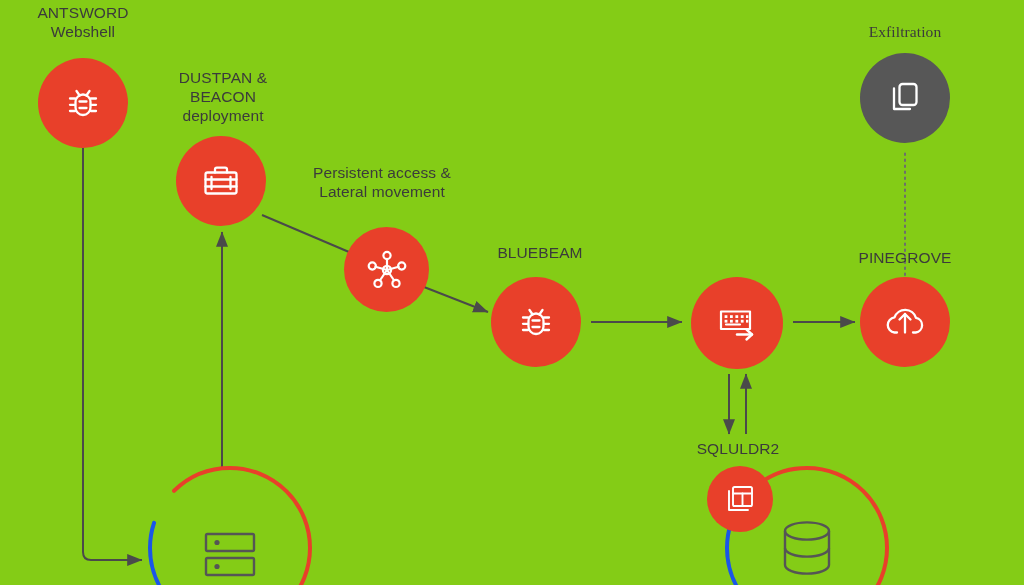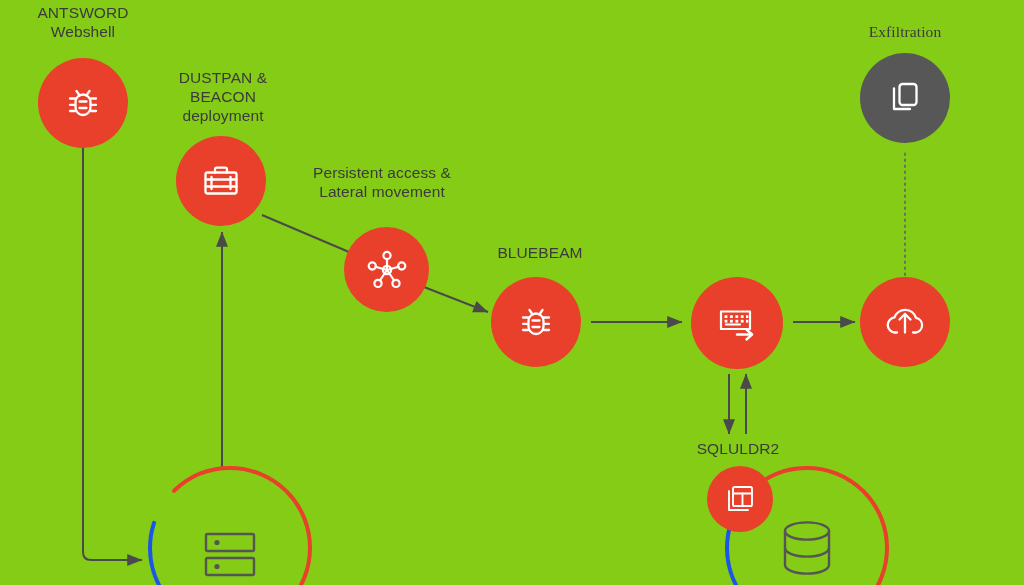--- a/index.html
+++ b/index.html
@@ -222,6 +222,7 @@
     </svg>
   </div>
 
+  <div class="label" style="left:825px; top:248px; width:160px;">PINEGROVE</div>
   <div class="node red" style="left:860px; top:277px; width:90px; height:90px;">
     <svg width="54" height="54" viewBox="0 0 54 54">
       <g fill="none" stroke="#ffffff" stroke-width="2.3" stroke-linejoin="round" stroke-linecap="round">

